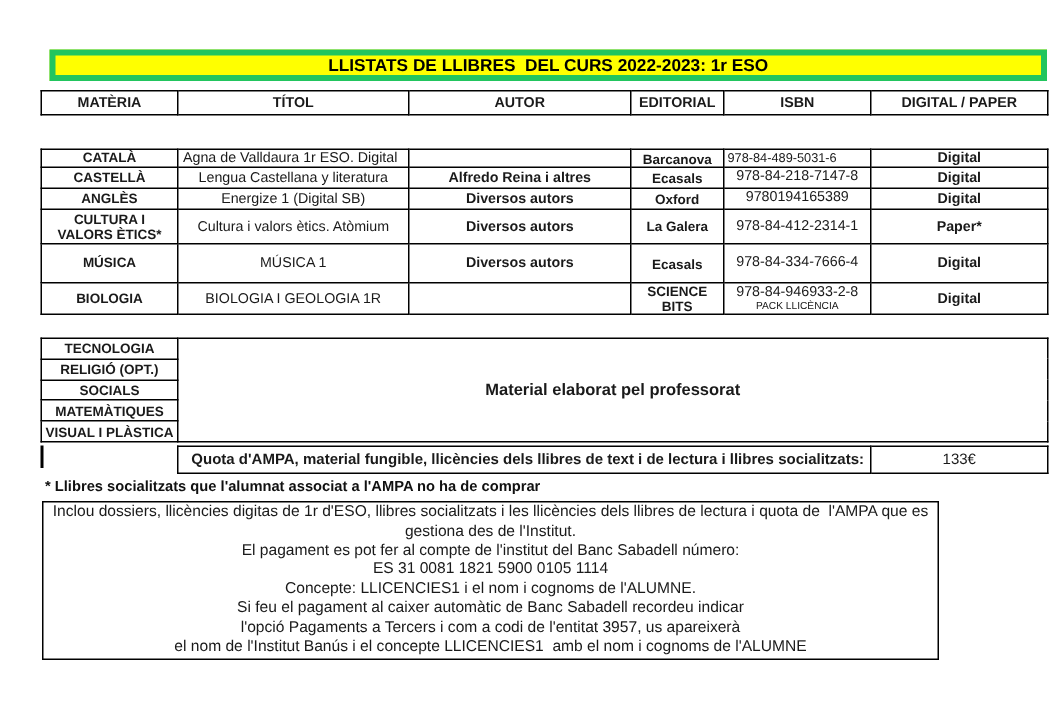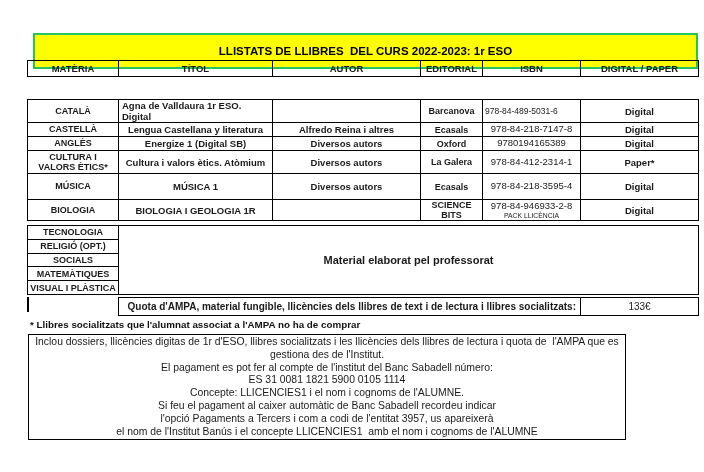--- a/index.html
+++ b/index.html
@@ -11,8 +11,8 @@
 
   
   .title-band{
-    left:33px;top:33px;width:665px;height:36px;box-sizing:border-box;
-    background:#ffff00;border:2px solid #22c55e;
+    left:33px;top:33px;width:665px;height:21px;box-sizing:border-box;
+    background:#ffff00;border:4px solid #22c55e;
     display:flex;align-items:center;justify-content:center;
     font-weight:700;font-size:11.5px;color:#000;white-space:pre;
   }

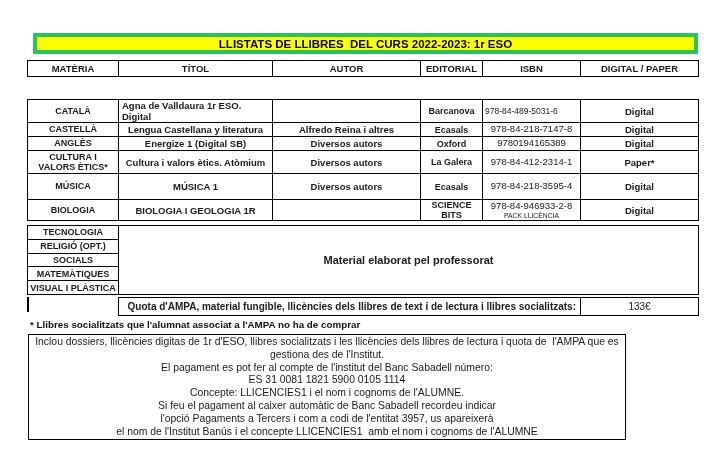--- a/index.html
+++ b/index.html
@@ -38,7 +38,7 @@
   .book-tbl tr:nth-child(6) td{height:13px;}
   .book-tbl tr:nth-child(7) td{height:23px;}
   .c-materia{font-weight:700;font-size:9px;line-height:10.5px;}
-  .c-titol{font-weight:700;font-size:9.5px;}
+  .c-titol{font-weight:400;font-size:9.5px;}
   .c-titol.left{text-align:left;padding-left:3px;}
   .c-autor{font-weight:700;font-size:9.5px;white-space:pre-line;line-height:11px;}
   .c-editorial{font-weight:700;font-size:9px;}

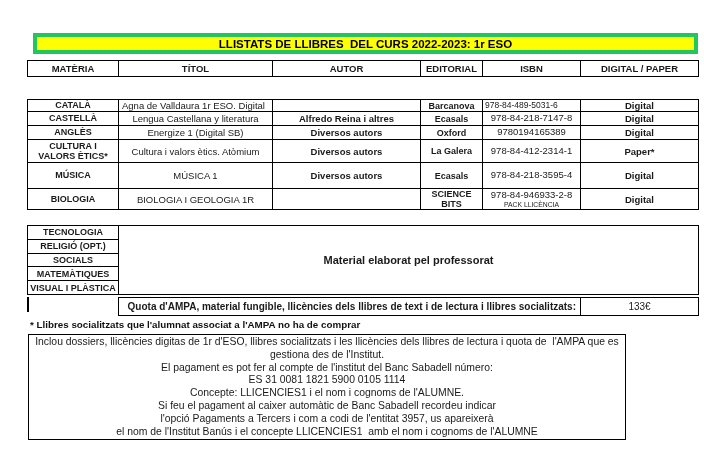--- a/index.html
+++ b/index.html
@@ -144,7 +144,7 @@
         <td class="c-titol">MÚSICA 1</td>
         <td class="c-autor">Diversos autors</td>
         <td class="c-editorial">Ecasals</td>
-        <td class="c-isbn"><span>978-84-218-3595-4</span></td>
+        <td class="c-isbn"><span>978-84-334-7666-4</span></td>
         <td class="c-format">Digital</td>
       </tr>
       <tr>

